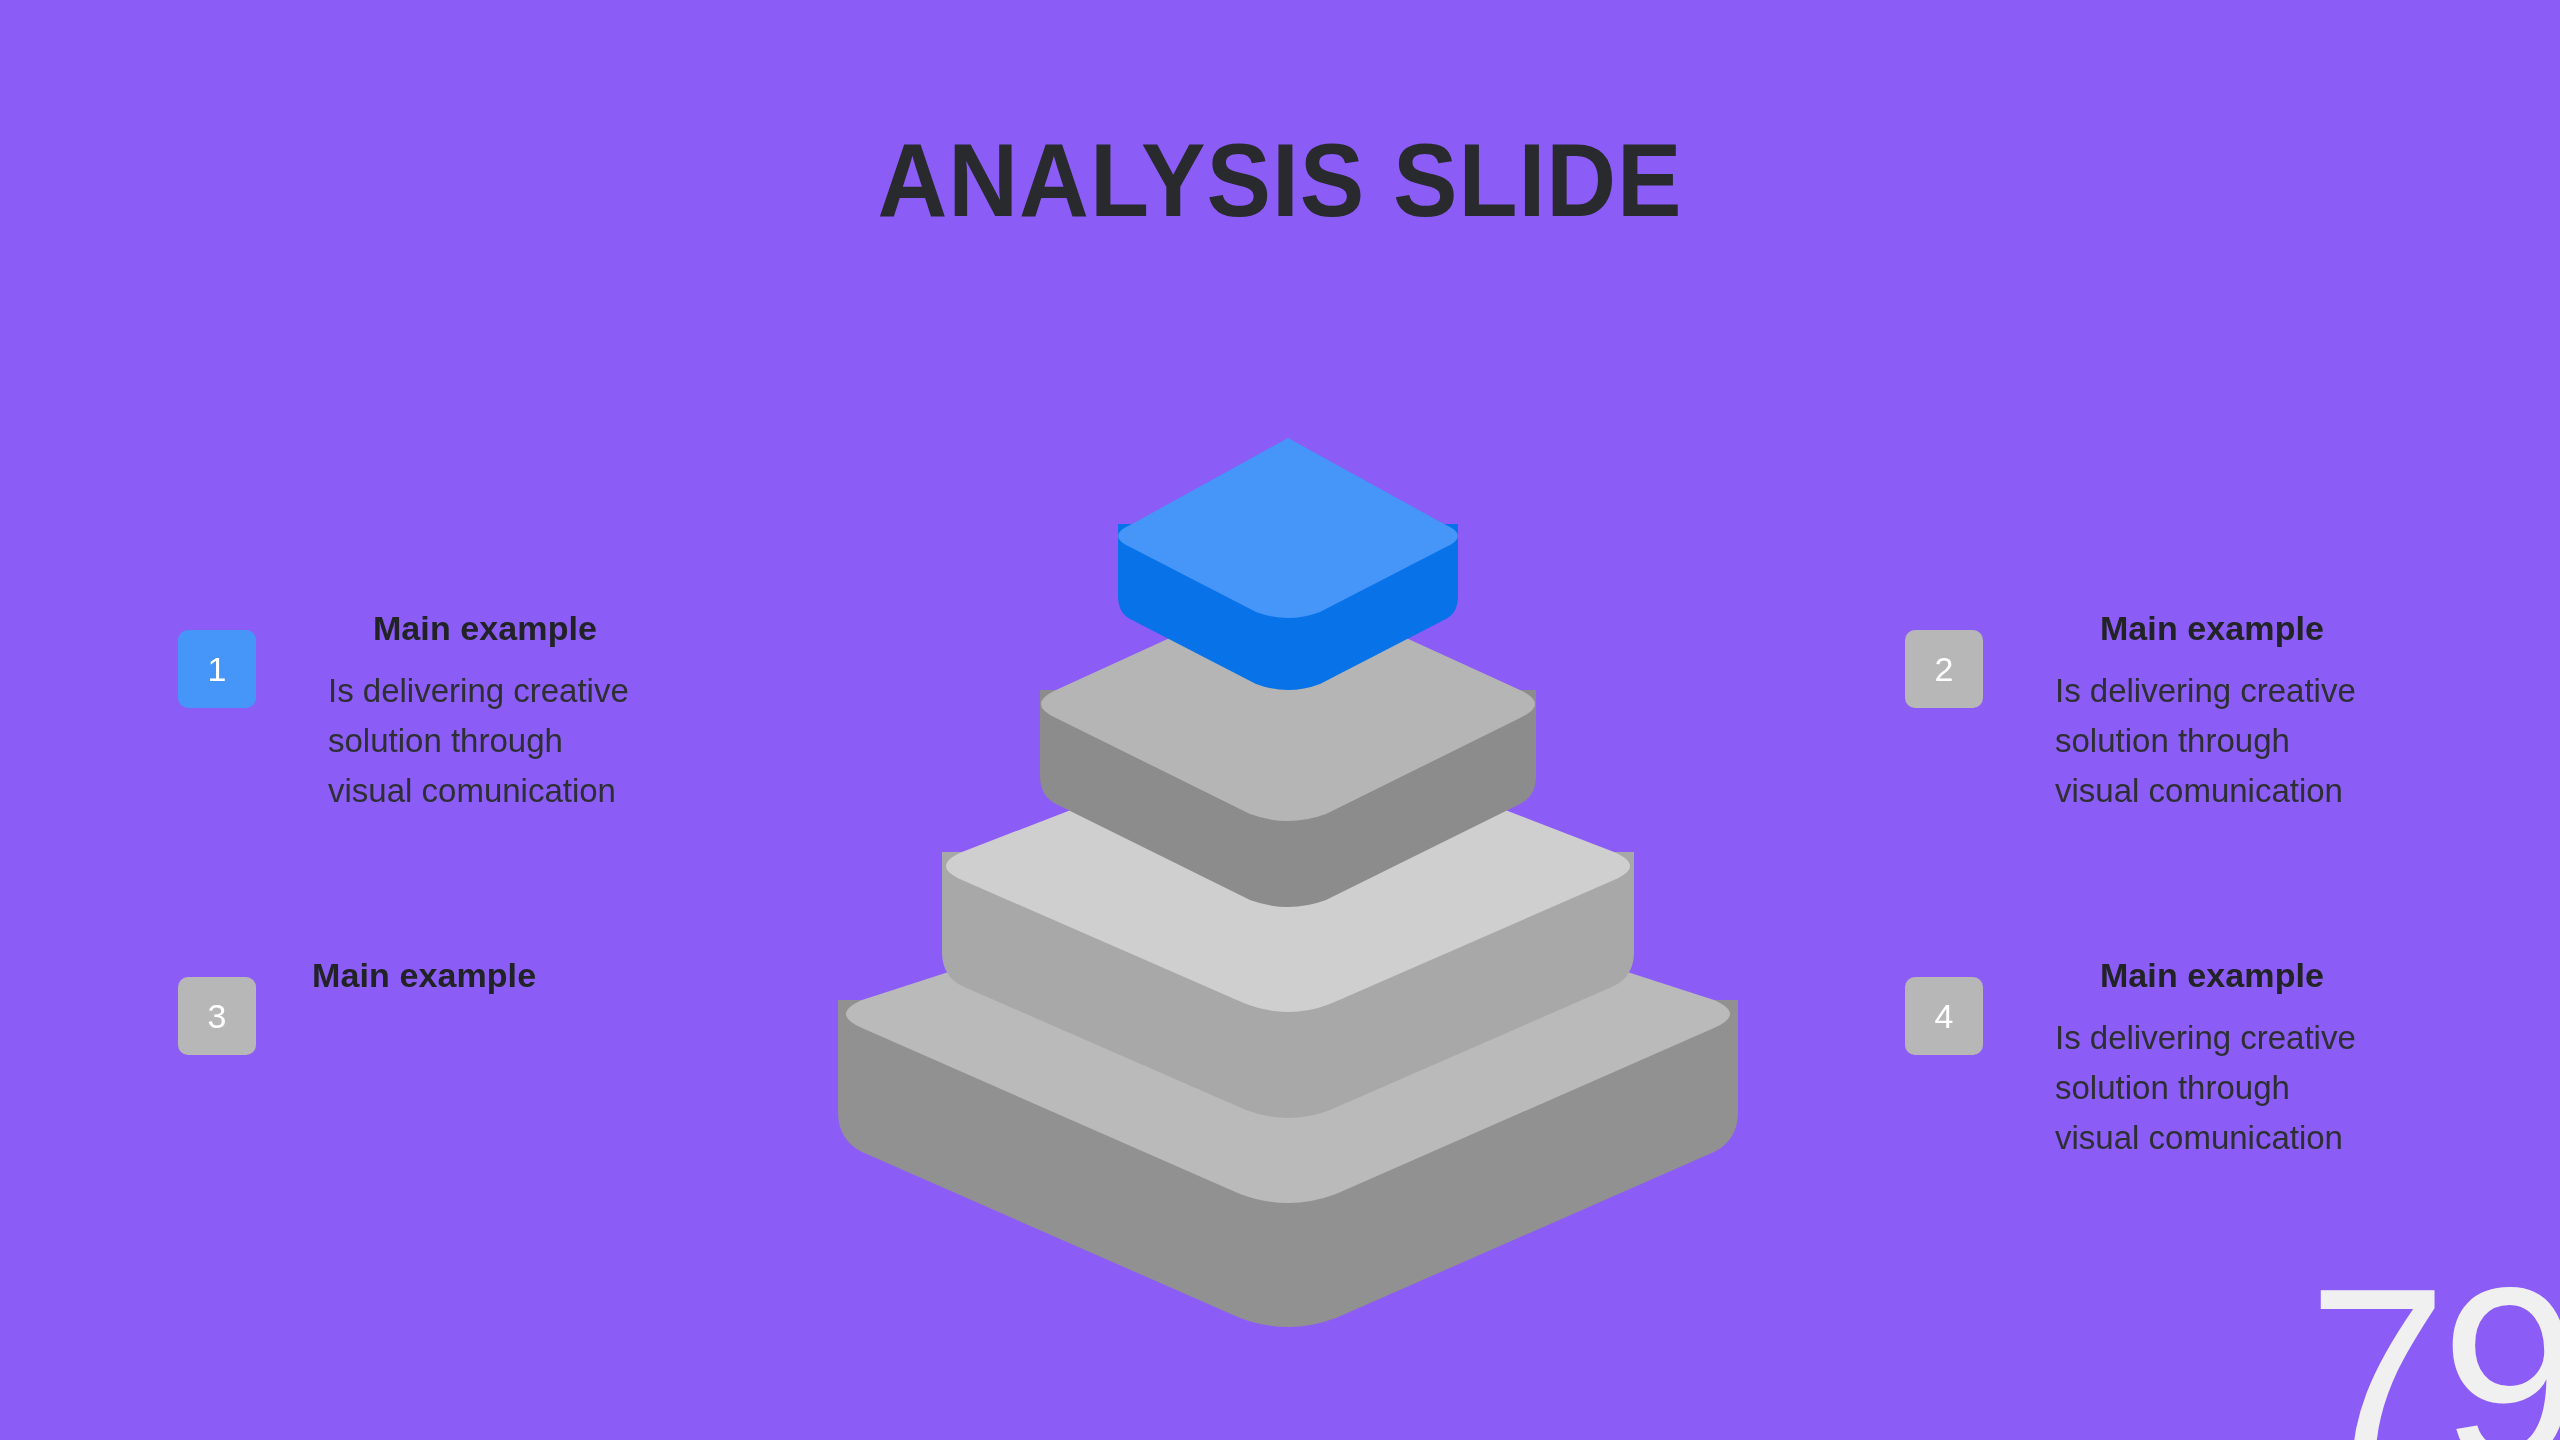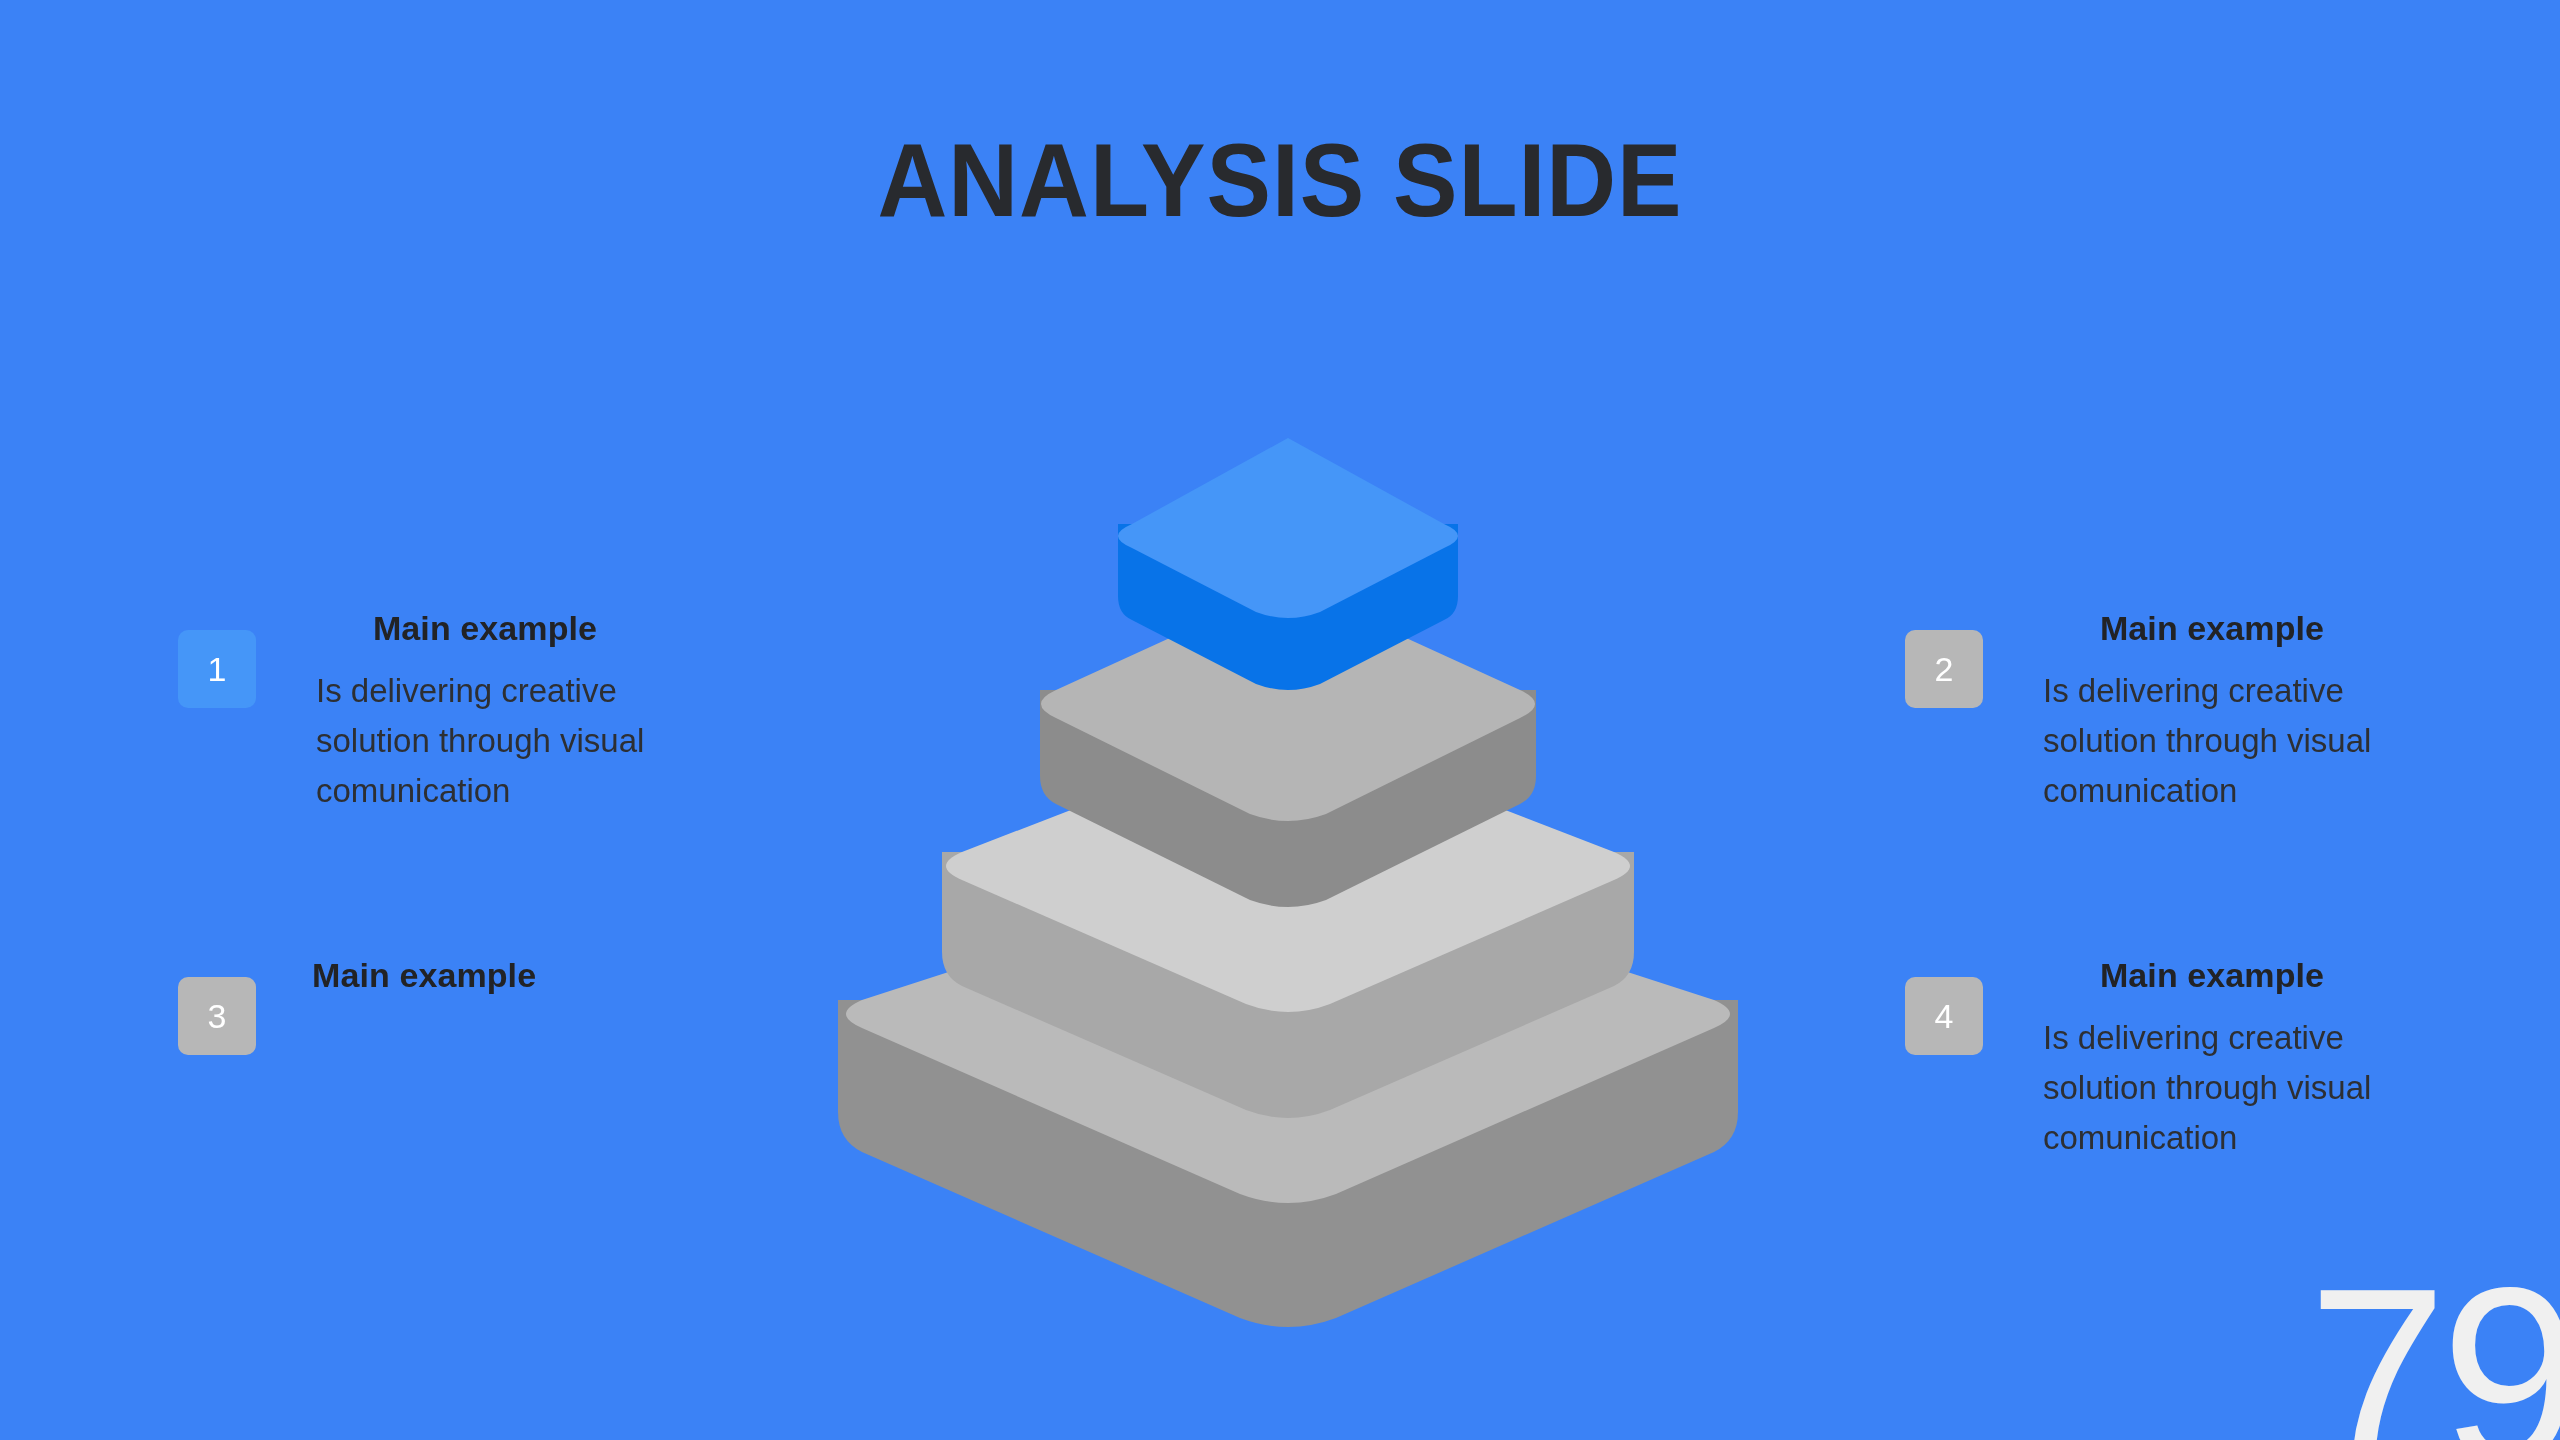--- a/index.html
+++ b/index.html
@@ -118,7 +118,7 @@
 </head>
 <body>
 
-<div id="slide" style="background: #3b82f6;">
+<div id="slide" style="background: #8b5cf6;">
 
   <div id="slide-title" style="color: rgb(40, 42, 46);">ANALYSIS SLIDE</div>
 

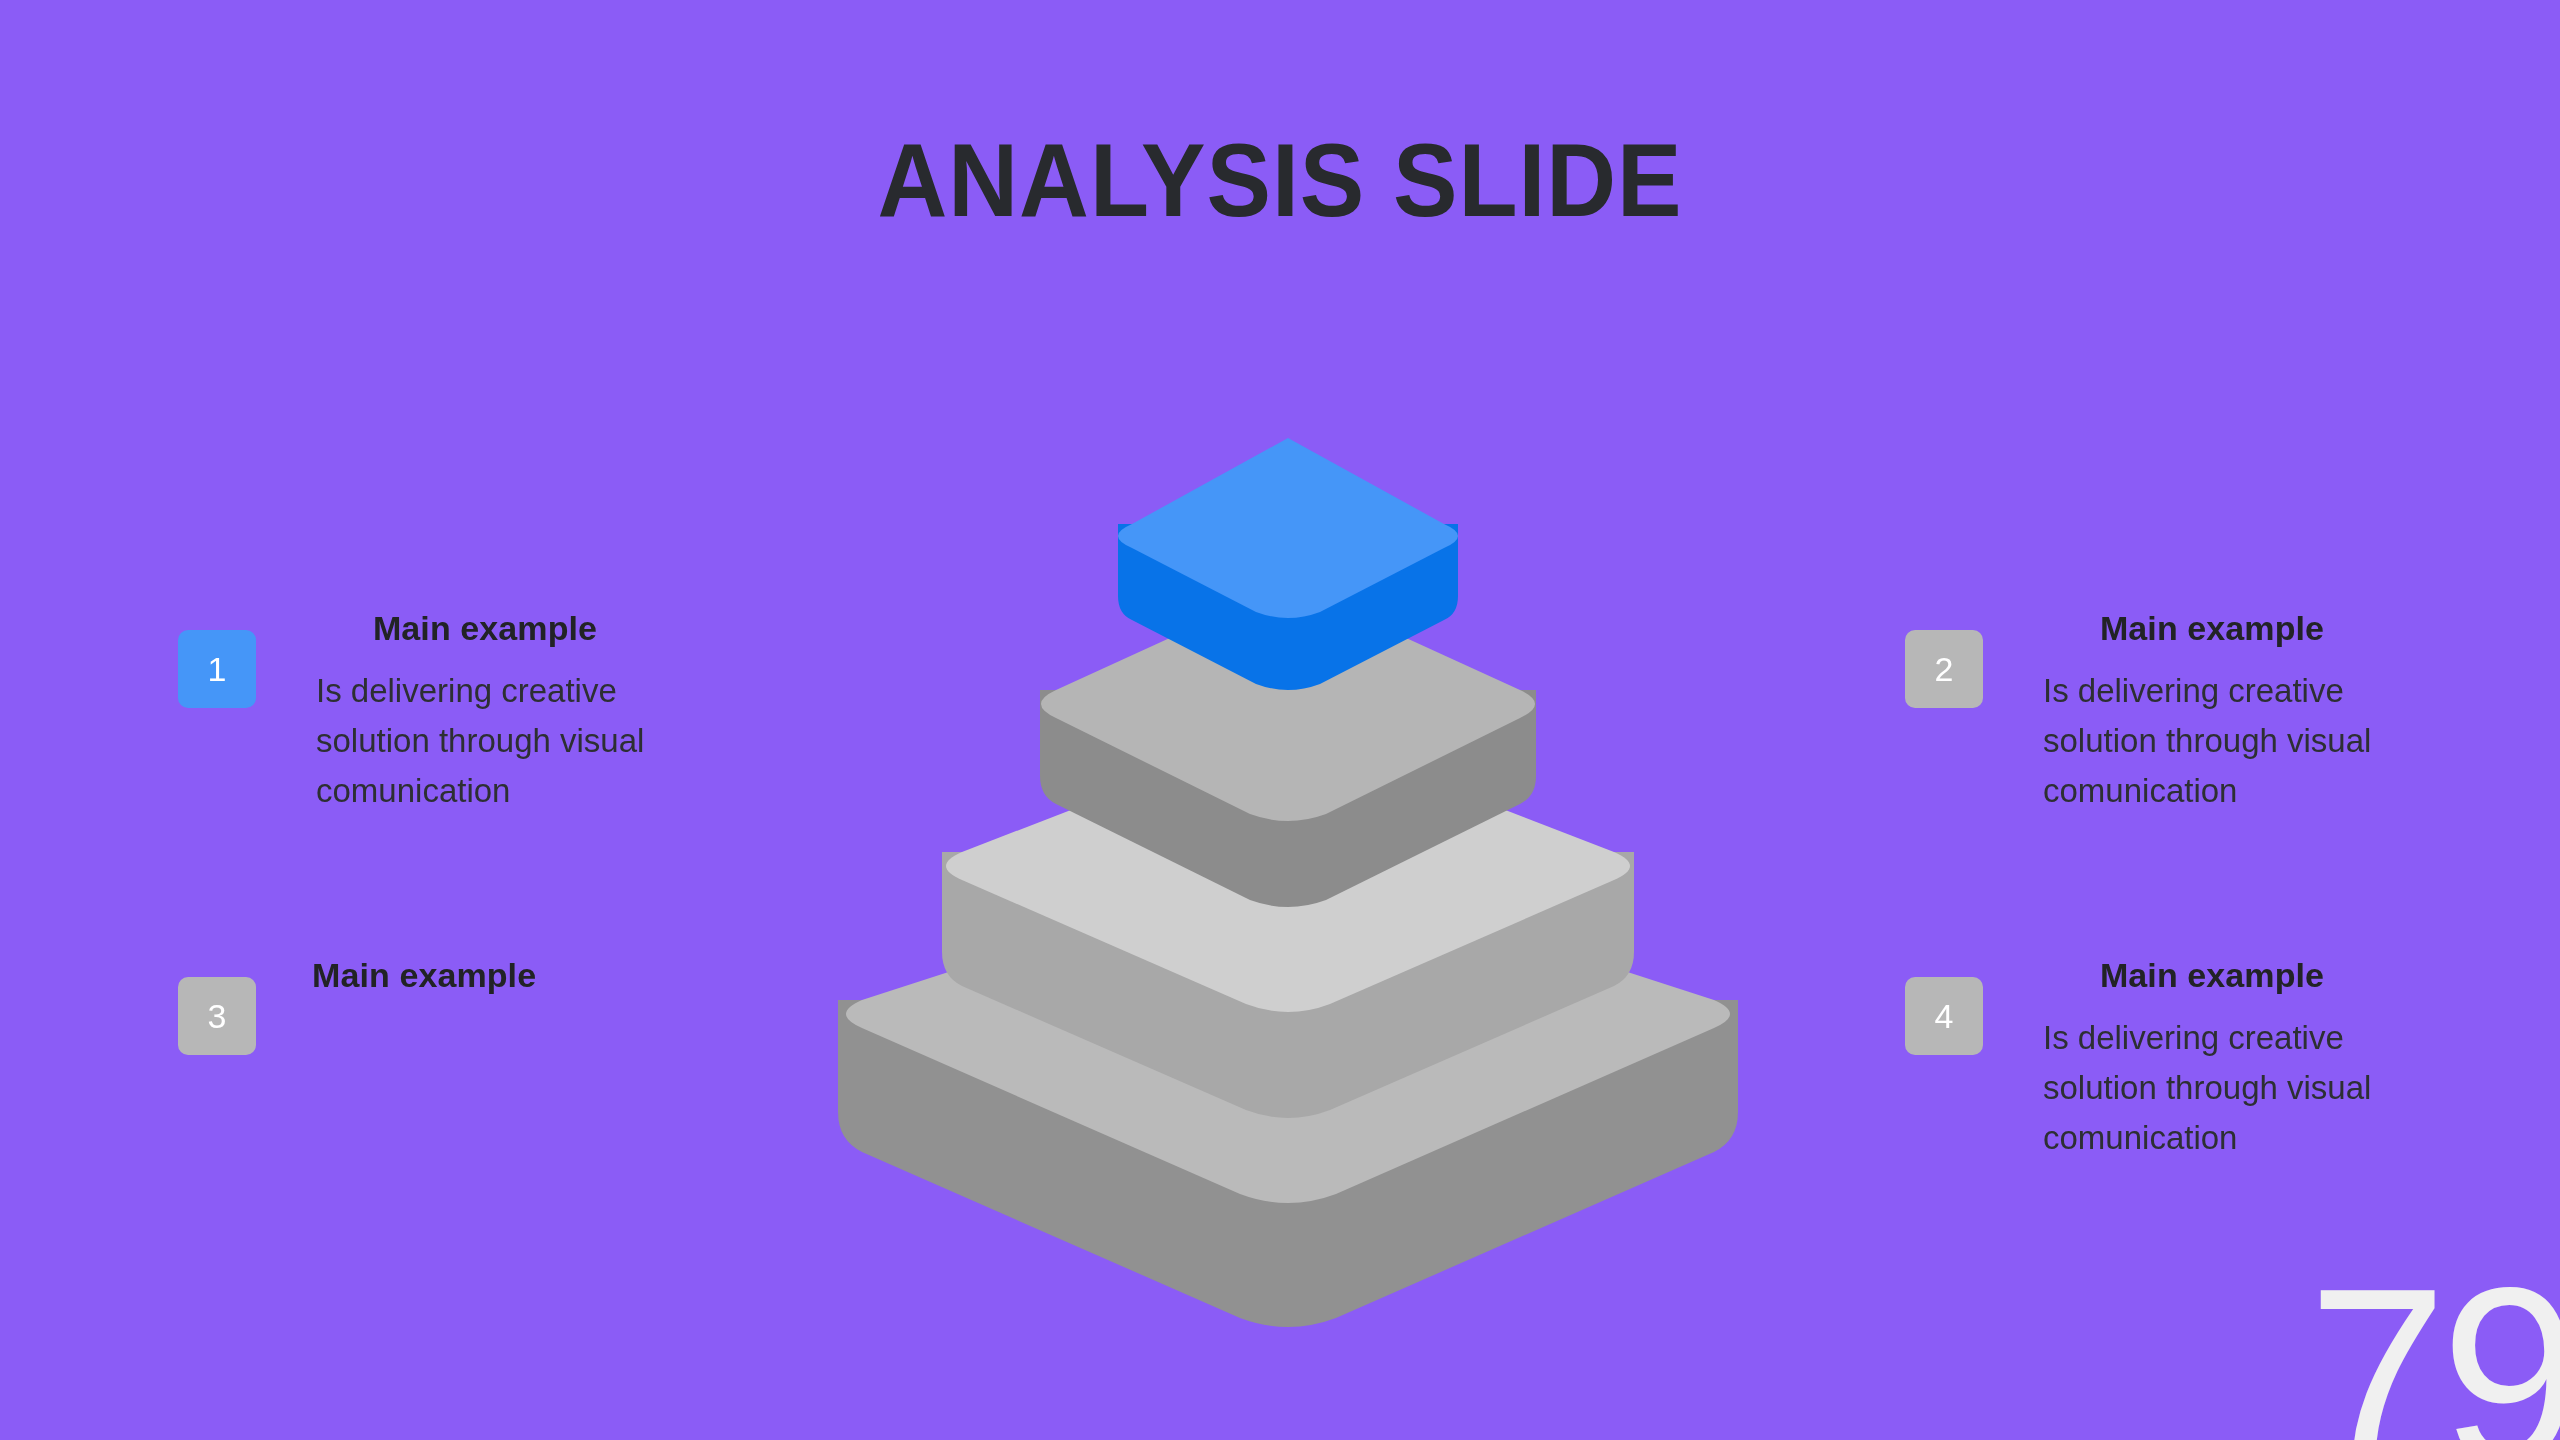--- a/index.html
+++ b/index.html
@@ -94,7 +94,7 @@
     line-height: 50px;
     font-weight: 400;
     color: #2d2f33;
-    margin: 4px;
+    margin: 16px;
     max-width: 345px;
   }
 

